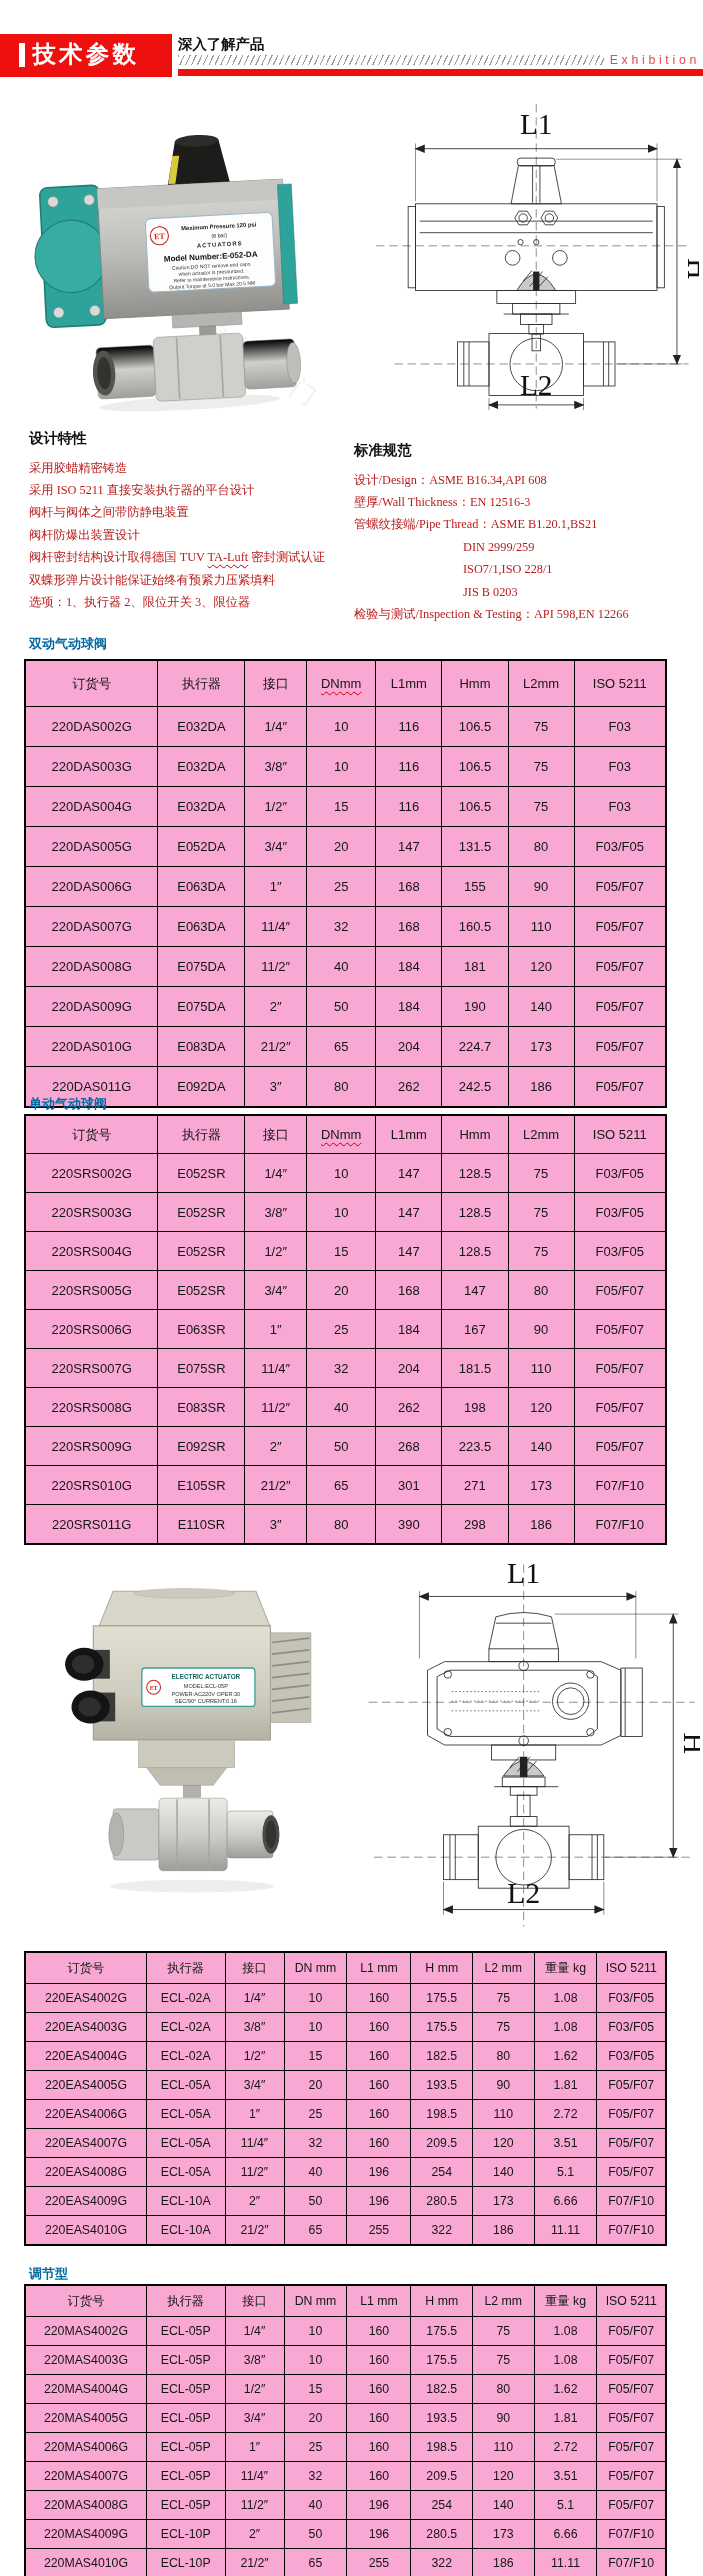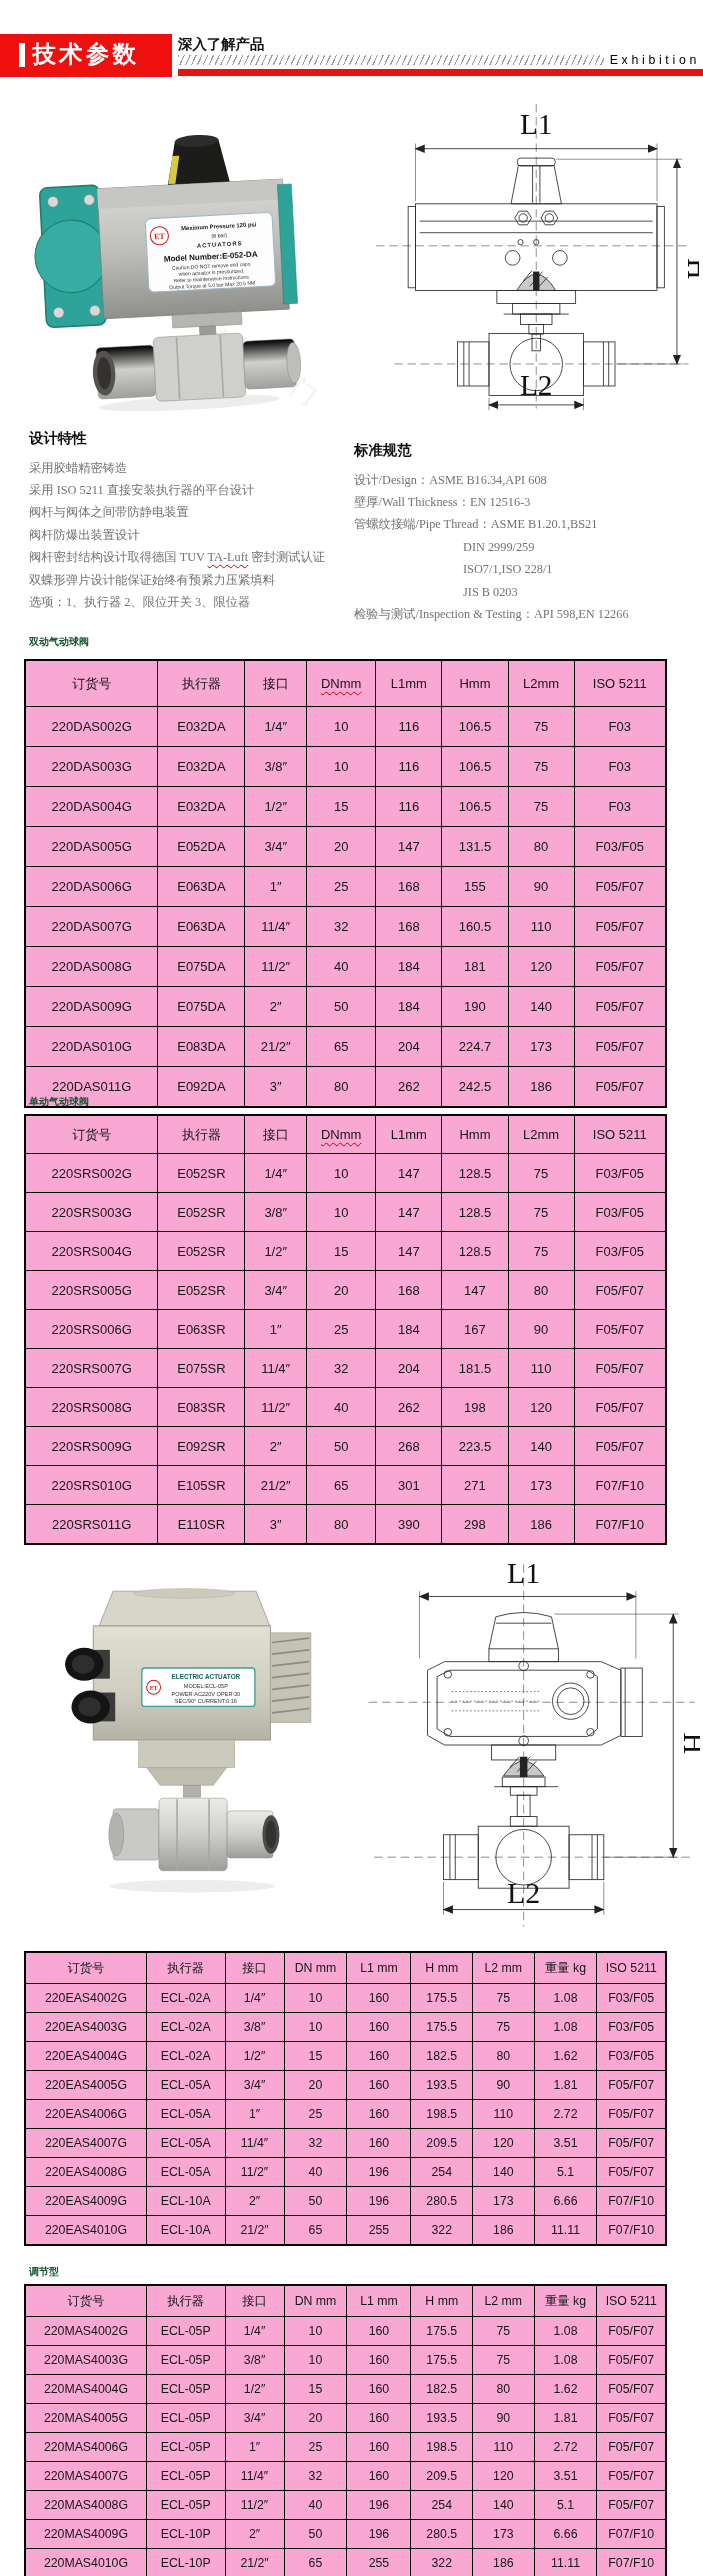--- a/index.html
+++ b/index.html
@@ -14,7 +14,7 @@
   .slashline{position:absolute;left:178px;top:37px;width:522px;height:13px;display:flex;align-items:center;}
   .slashes{flex:1;height:10px;margin-right:5.3px;
            background:repeating-linear-gradient(115deg,#9a9a9a 0 1.1px,transparent 1.1px 5.3px);}
-  .exhibition{font-size:12.3px;color:#000000;letter-spacing:3.7px;white-space:nowrap;}
+  .exhibition{font-size:12.3px;color:#ef4444;letter-spacing:3.7px;white-space:nowrap;}
   .redbar{position:absolute;left:178px;top:53px;width:526px;height:7px;background:#ee0f0f;}
   
   .txtsec{position:absolute;width:342px;font-family:"Liberation Serif",serif;}

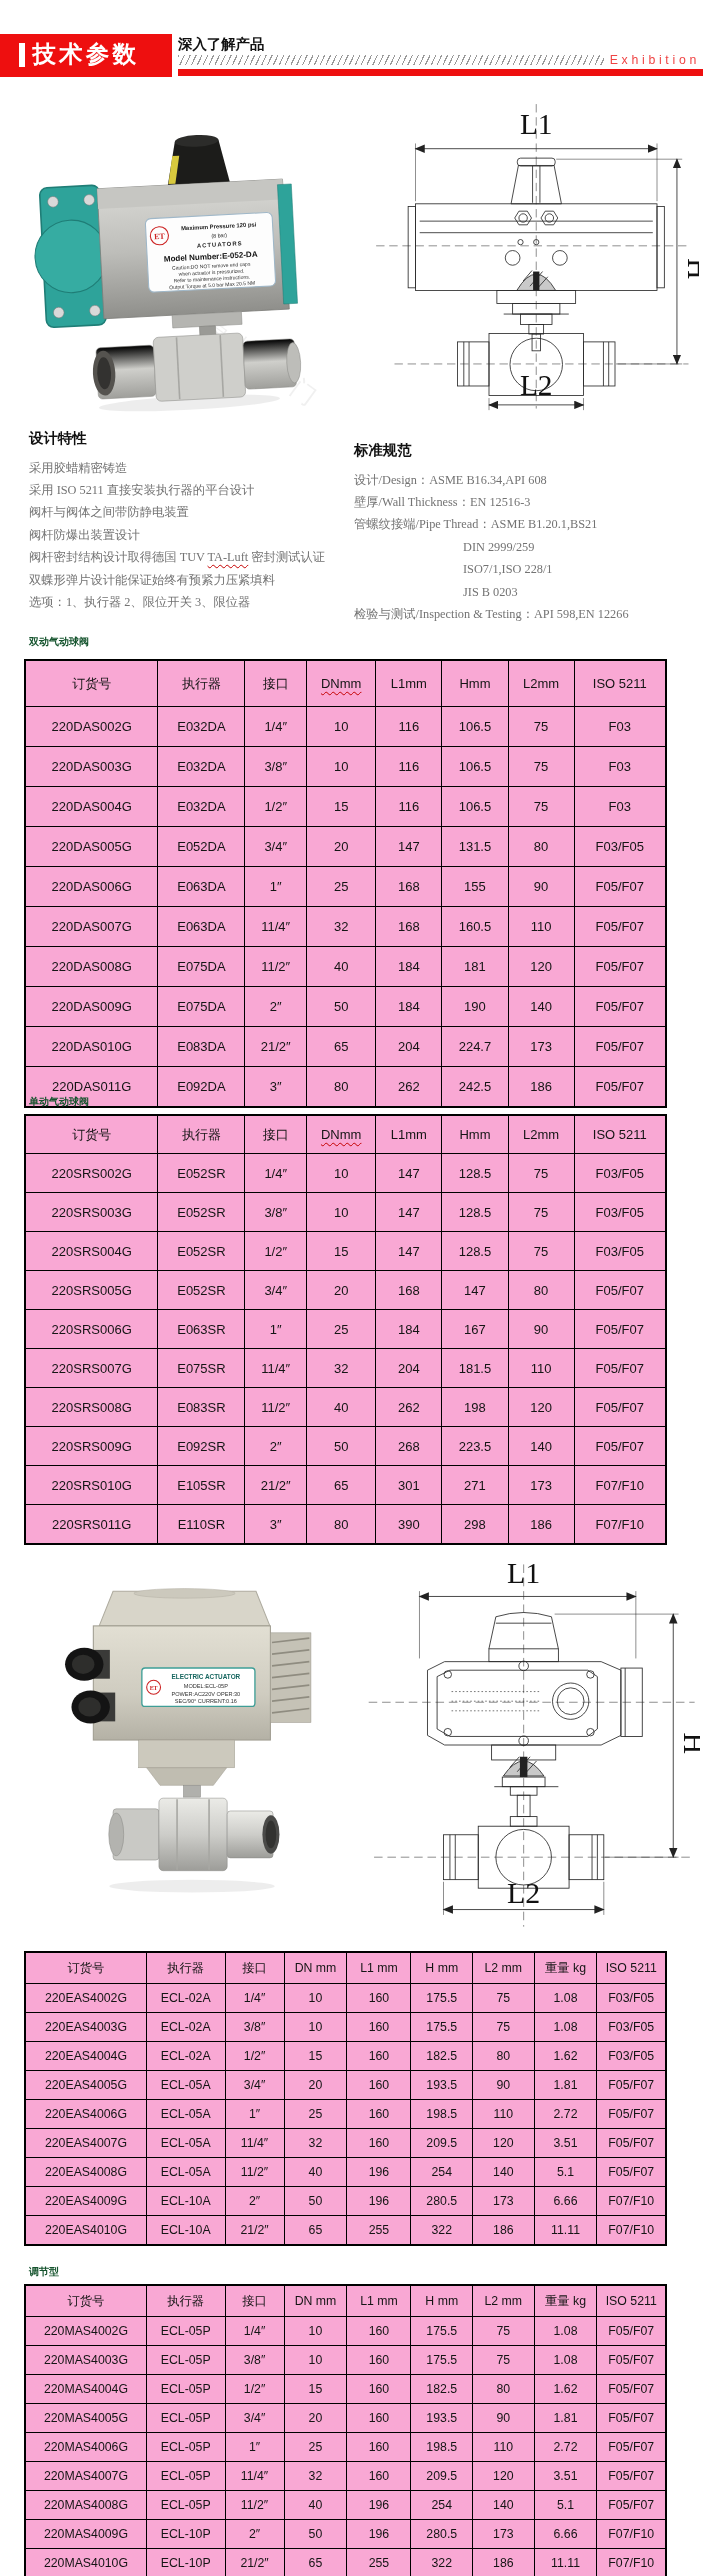--- a/index.html
+++ b/index.html
@@ -19,7 +19,7 @@
   
   .txtsec{position:absolute;width:342px;font-family:"Liberation Serif",serif;}
   .txtsec h3{margin:0 0 8.5px 0;font-size:14.4px;font-weight:700;color:#111;}
-  .feat-line,.std-line{font-size:12.3px;line-height:22.4px;color:#737373;white-space:nowrap;}
+  .feat-line,.std-line{font-size:12.3px;line-height:22.4px;color:#b91c1c;white-space:nowrap;}
   .std-line.indent{padding-left:109px;}
   .wavy{text-decoration-line:underline;text-decoration-style:wavy;text-decoration-color:#c40000;
         text-decoration-thickness:0.8px;text-underline-offset:2.7px;}

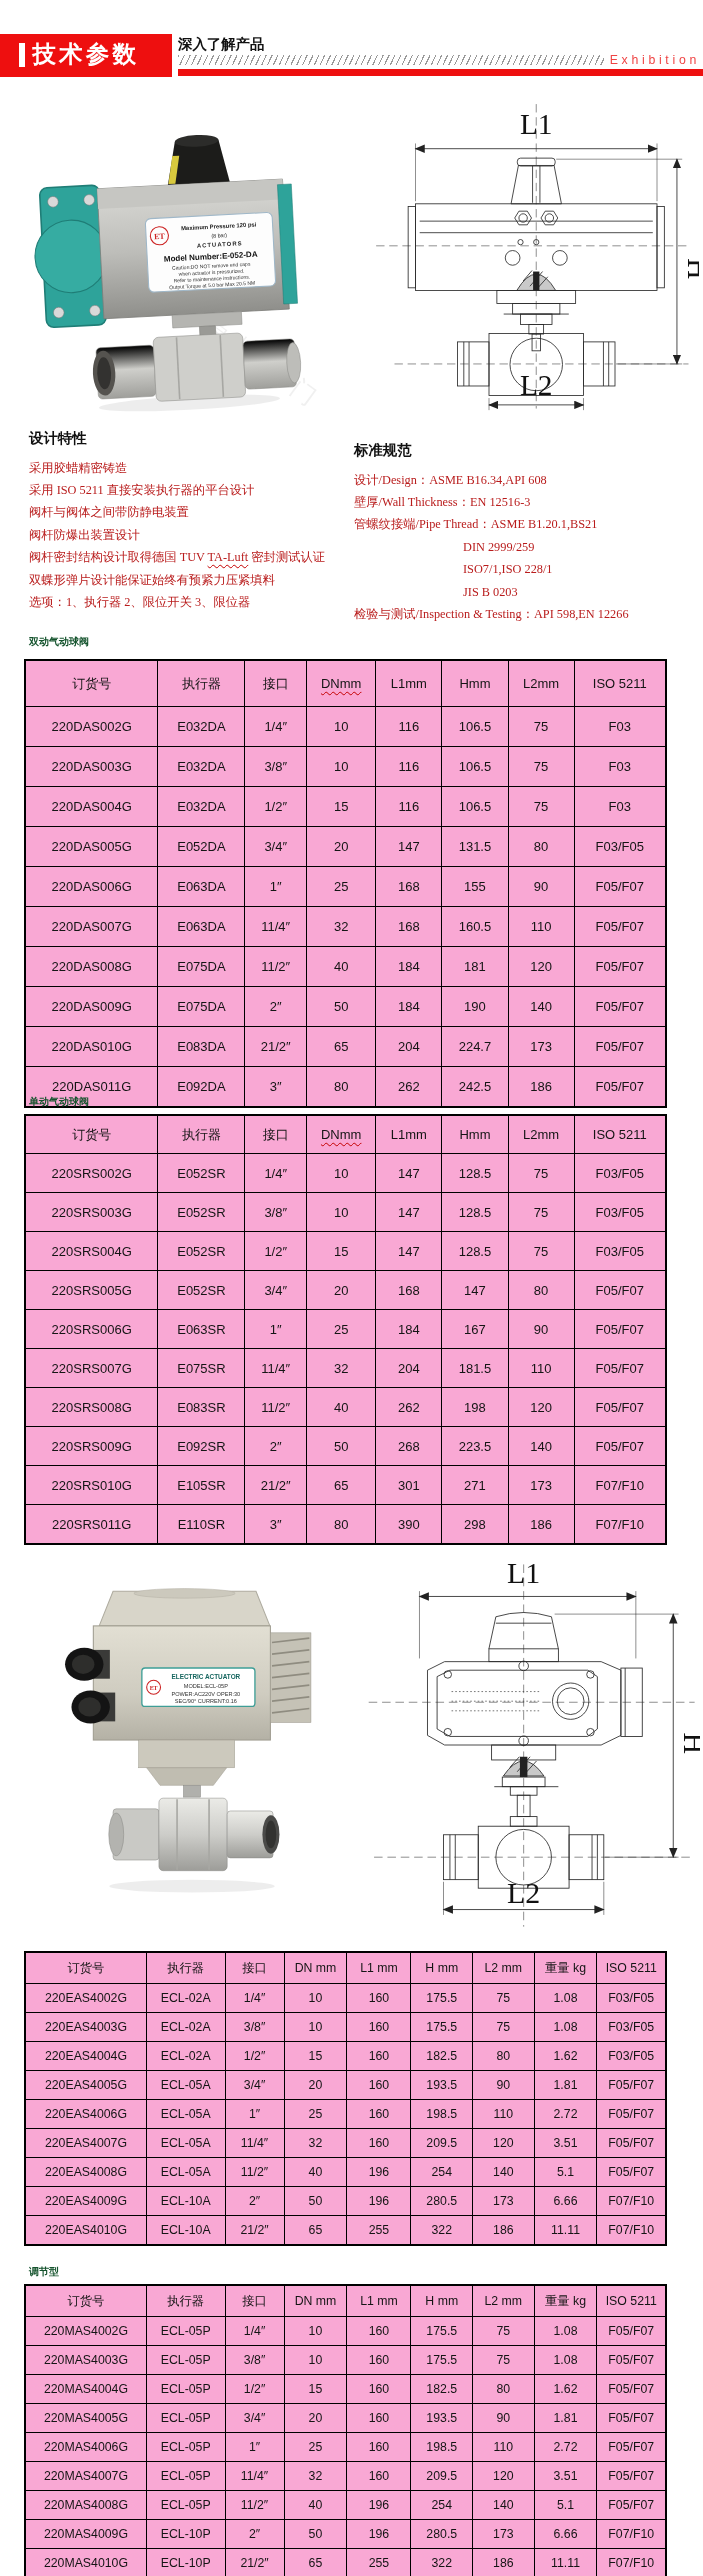--- a/index.html
+++ b/index.html
@@ -24,8 +24,8 @@
   .wavy{text-decoration-line:underline;text-decoration-style:wavy;text-decoration-color:#c40000;
         text-decoration-thickness:0.8px;text-underline-offset:2.7px;}
   
-  .tbl-title{position:absolute;left:29px;margin:0;font-size:10px;font-weight:700;
-             font-family:"Liberation Serif",serif;color:#14532d;}
+  .tbl-title{position:absolute;left:29px;margin:0;font-size:13px;font-weight:700;
+             font-family:"Liberation Serif",serif;color:#0369a1;}
   
   .dtable{position:absolute;left:24px;width:643px;border-collapse:collapse;table-layout:fixed;
           border:2.1px solid #000;background:#f9a8d4;}

